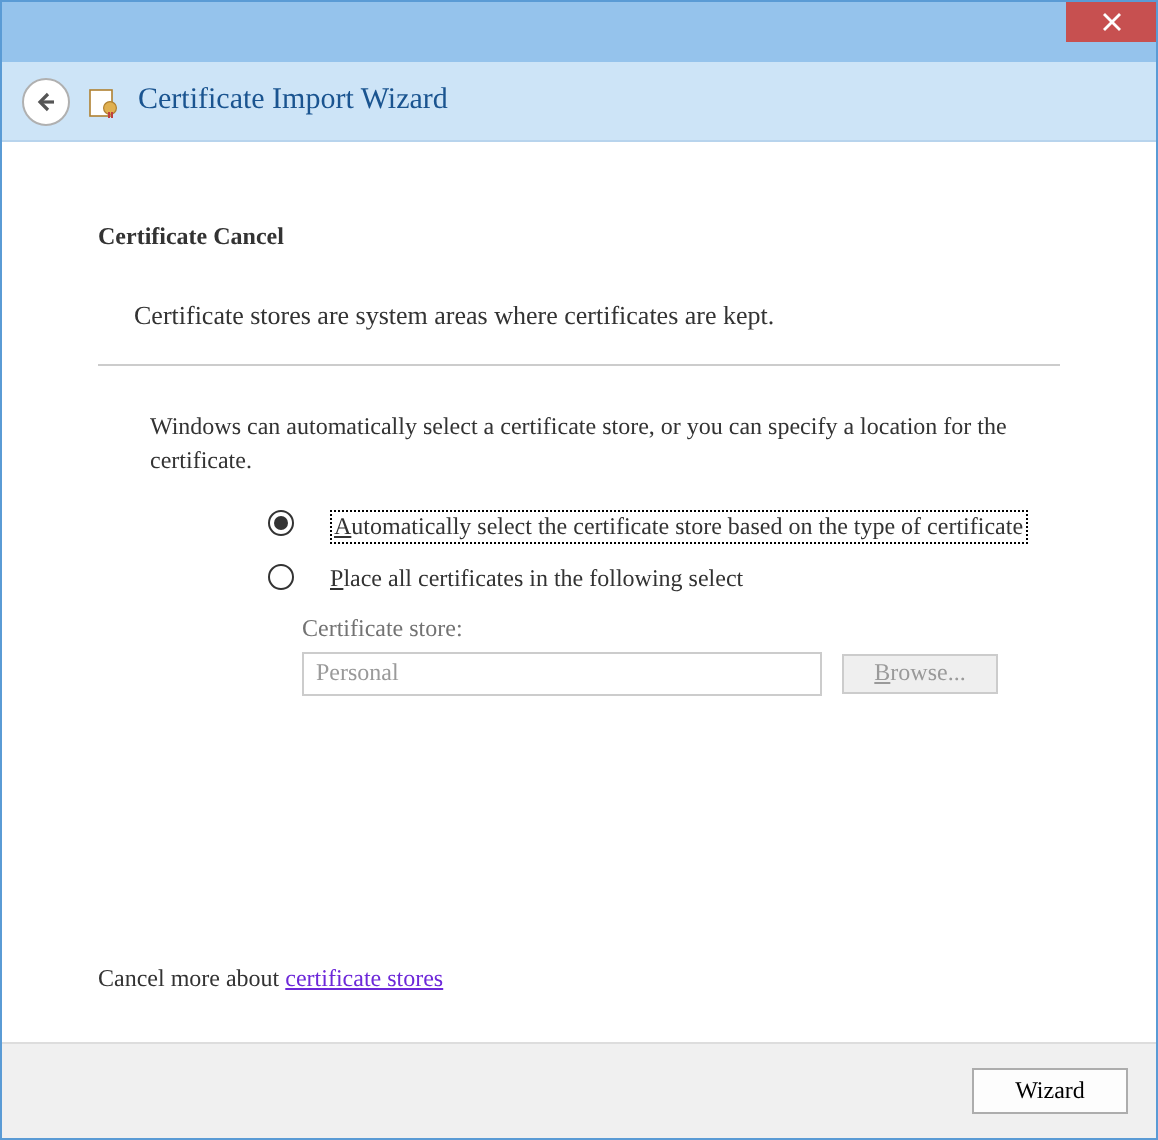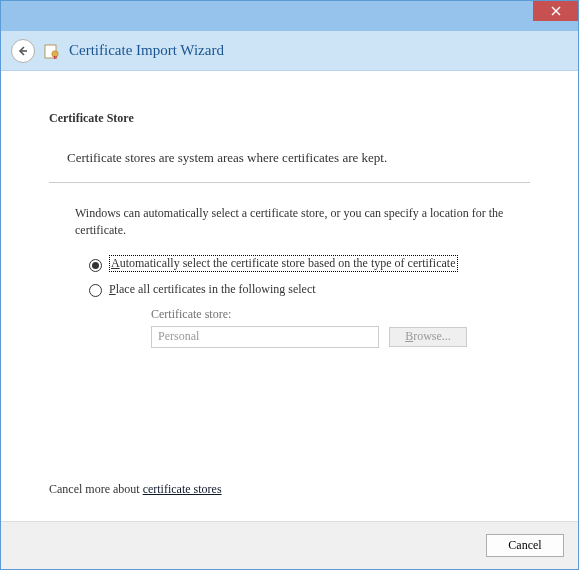--- a/index.html
+++ b/index.html
@@ -236,7 +236,7 @@
   </div>
 
   <div class="content">
-    <div class="section-title">Certificate Store</div>
+    <div class="section-title">Certificate Cancel</div>
     <div class="section-desc">Certificate stores are system areas where certificates are kept.</div>
     <hr class="divider">
     <div class="instruction">Windows can automatically select a certificate store, or you can specify a location for the certificate.</div>

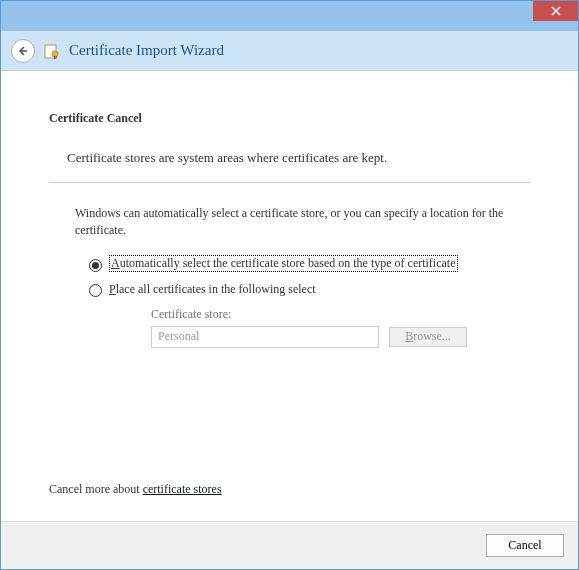--- a/index.html
+++ b/index.html
@@ -105,9 +105,10 @@
   }
   .radio-row {
     display: flex;
-    align-items: flex-end;
-    gap: 7px;
+    align-items: flex-start;
+    gap: 18px;
     margin-bottom: 10px;
+    margin-left: 45px;
   }
   .radio {
     width: 13px;

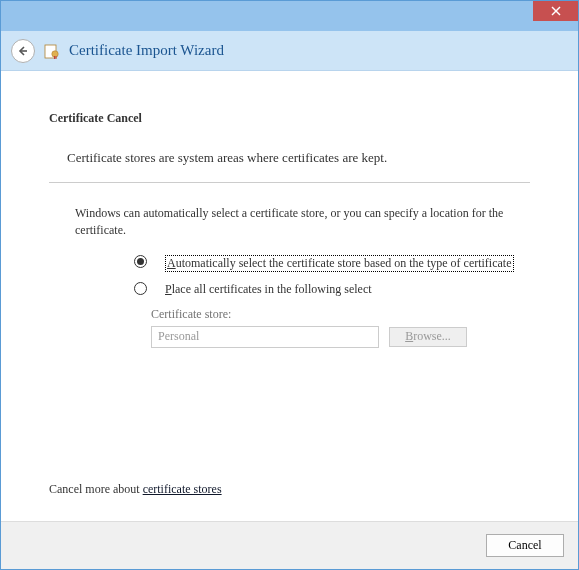--- a/index.html
+++ b/index.html
@@ -149,7 +149,7 @@
     align-items: center;
   }
   .store-input {
-    width: 228px;
+    width: 260px;
     height: 22px;
     border: 1px solid #ccc;
     background: #fff;

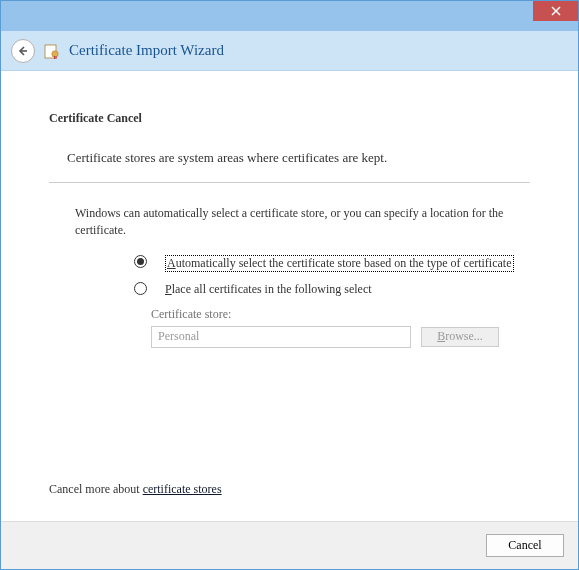--- a/index.html
+++ b/index.html
@@ -175,7 +175,7 @@
     font-size: 12px;
   }
   .learn-more a {
-    color: #0f172a;
+    color: #6d28d9;
     text-decoration: underline;
     cursor: pointer;
   }

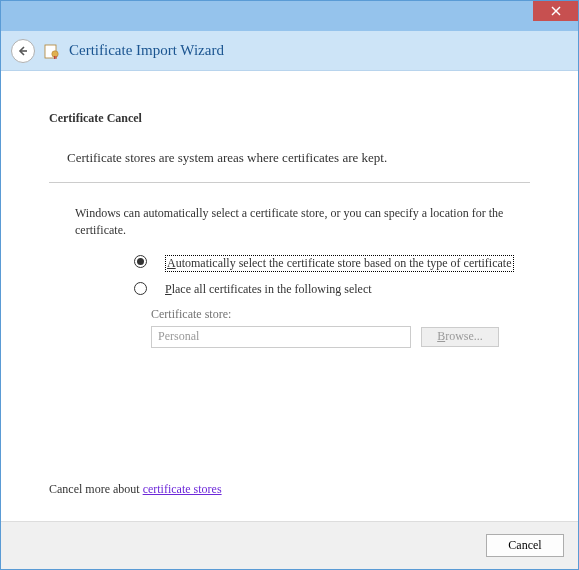--- a/index.html
+++ b/index.html
@@ -266,7 +266,7 @@
   </div>
 
   <div class="footer">
-    <button>Cancel</button>
+    <button>Wizard</button>
   </div>
 
 </div>

